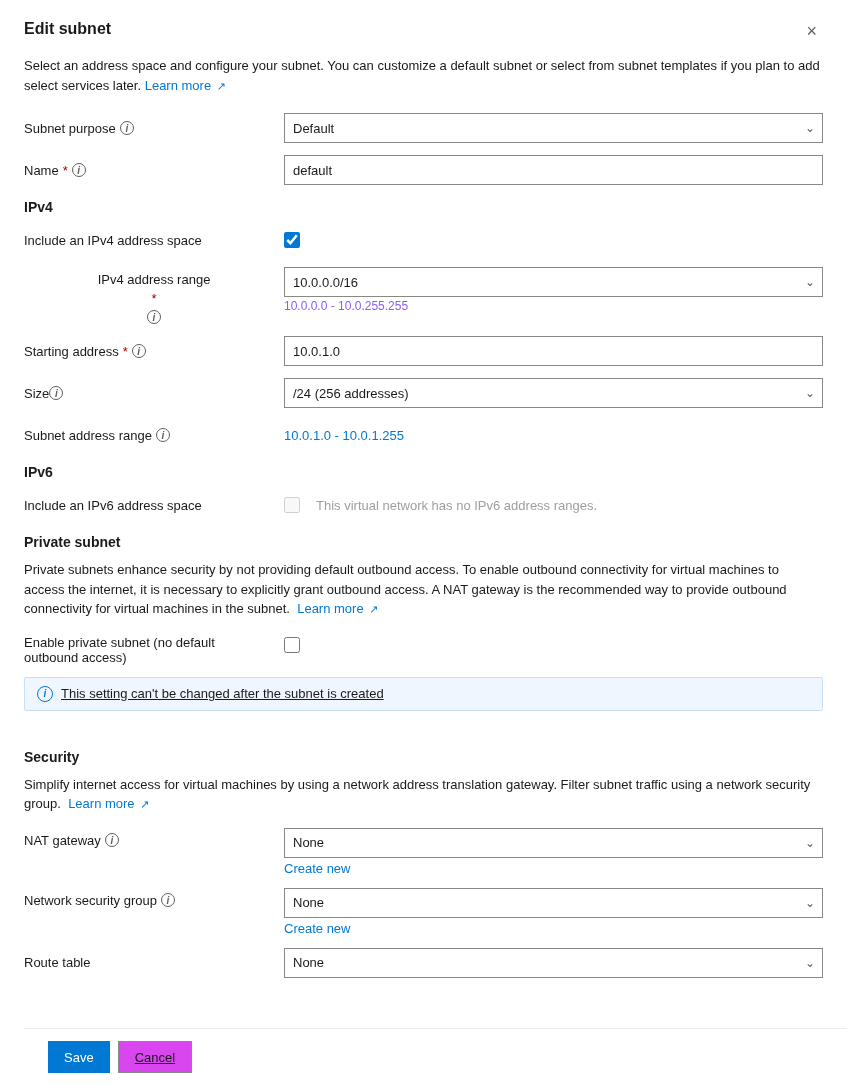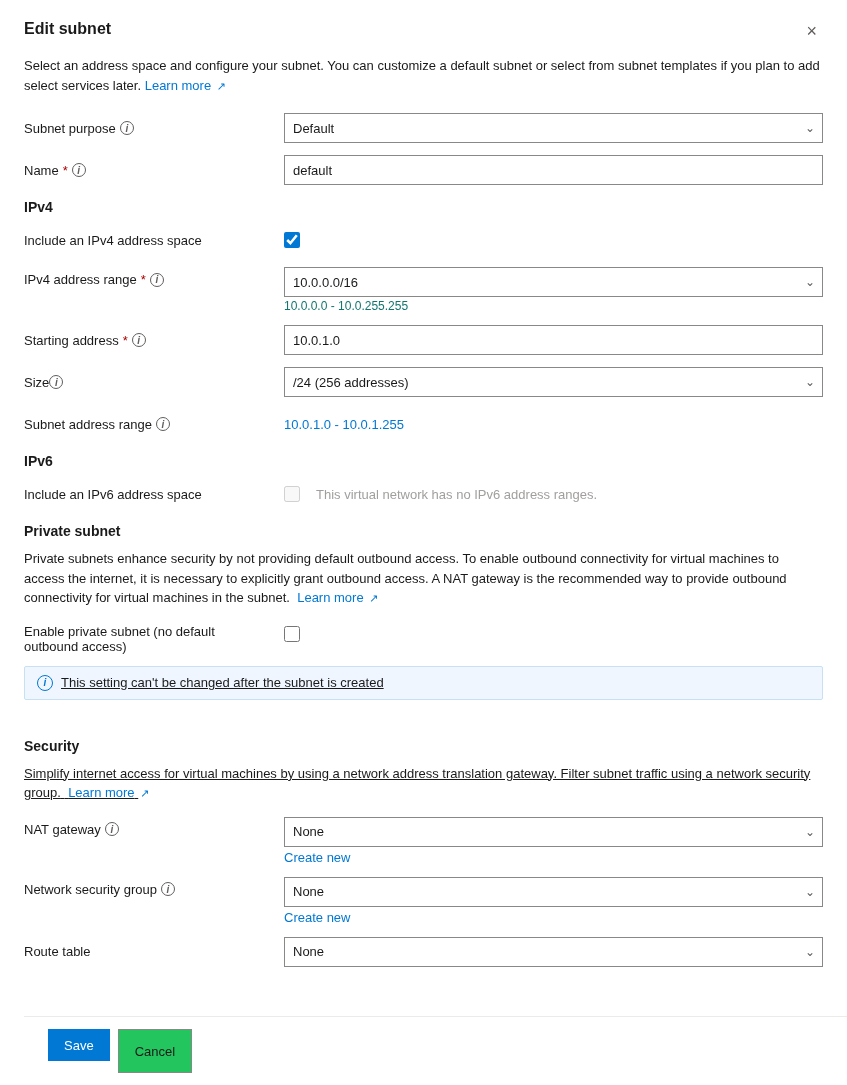--- a/index.html
+++ b/index.html
@@ -308,7 +308,7 @@
     </div>
 
     <div class="form-row-top">
-      <div class="form-label" style="display:flex;align-items:center;gap:4px;padding-top:5px;">
+      <div class="form-label" style="display:flex;align-items:center;gap:4px;padding-top:5px;flex-direction:column;">
         <span>IPv4 address range</span>
         <span class="required"> *</span>
         <span class="info-icon">i</span>

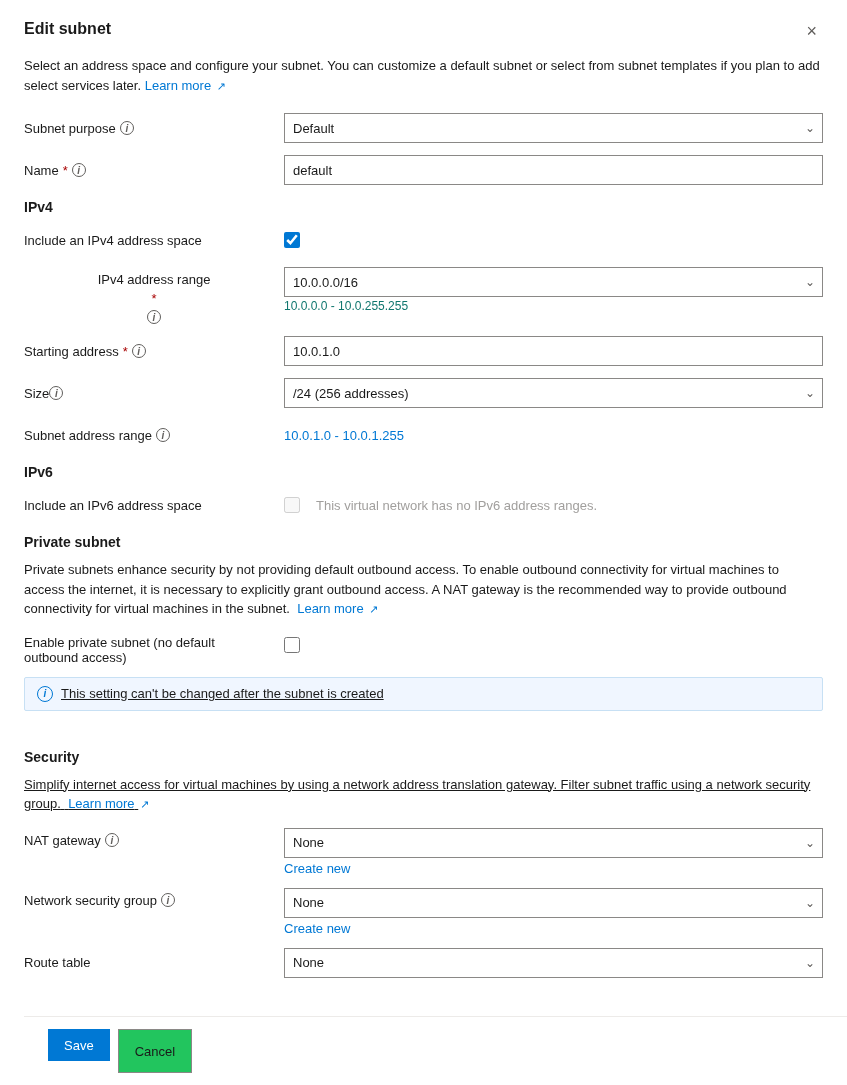--- a/index.html
+++ b/index.html
@@ -122,7 +122,7 @@
     }
     .range-hint {
       font-size: 12px;
-      color: #0f766e;
+      color: #8b5cf6;
       margin-top: 2px;
     }
     .section-title {

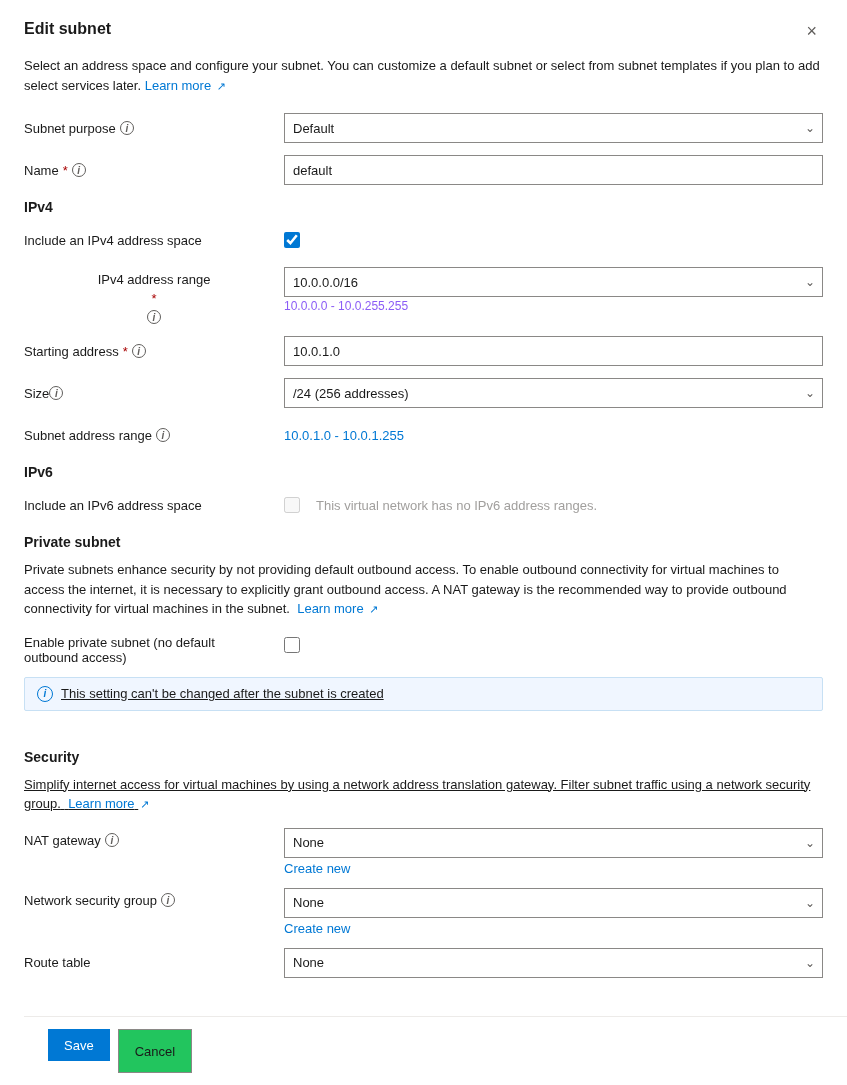--- a/index.html
+++ b/index.html
@@ -191,7 +191,6 @@
       color: #1a1a1a;
       line-height: 1.5;
       margin-bottom: 14px;
-      text-decoration: underline;
     }
     .security-desc a {
       color: #0078d4;

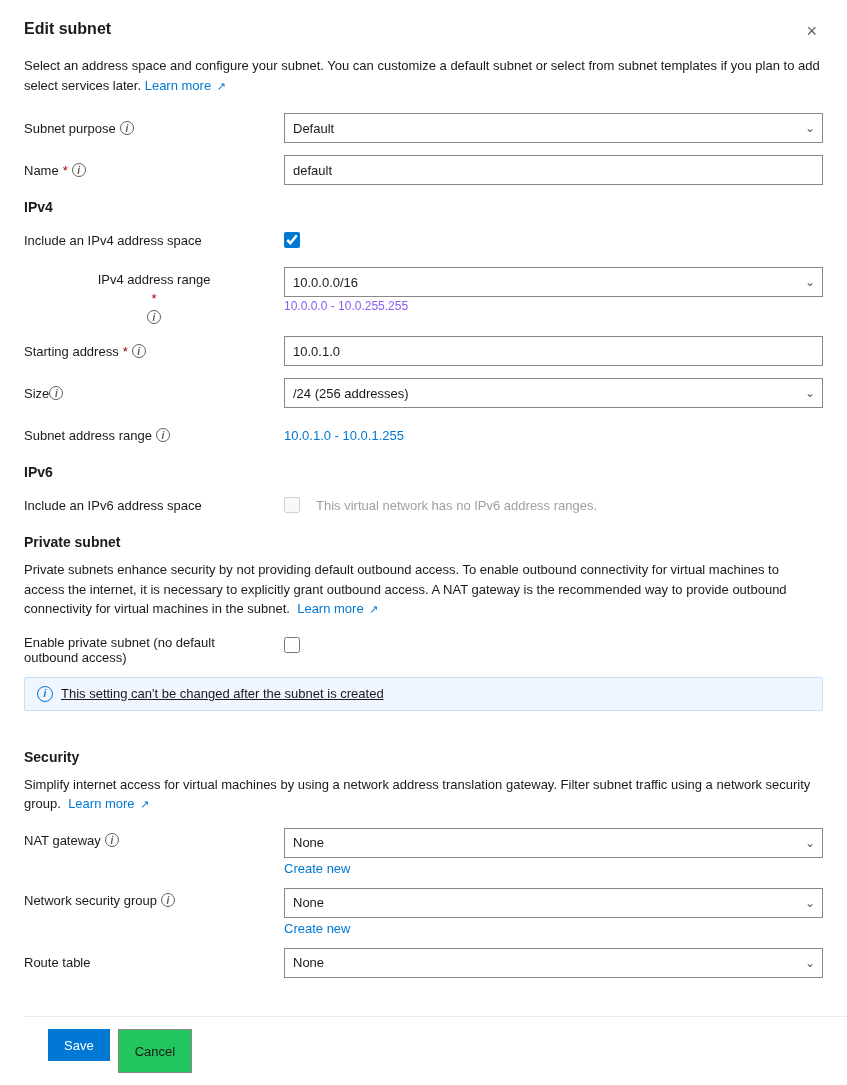--- a/index.html
+++ b/index.html
@@ -228,13 +228,14 @@
       height: 32px;
     }
     .btn-cancel {
-      background: #22c55e;
+      background: #d946ef;
       color: #1a1a1a;
       border: 1px solid #8a8886;
       padding: 6px 16px;
       font-size: 13px;
       cursor: pointer;
-      height: 44px;
+      height: 32px;
+      text-decoration: underline;
     }
     .content-scroll {
       padding-bottom: 60px;

